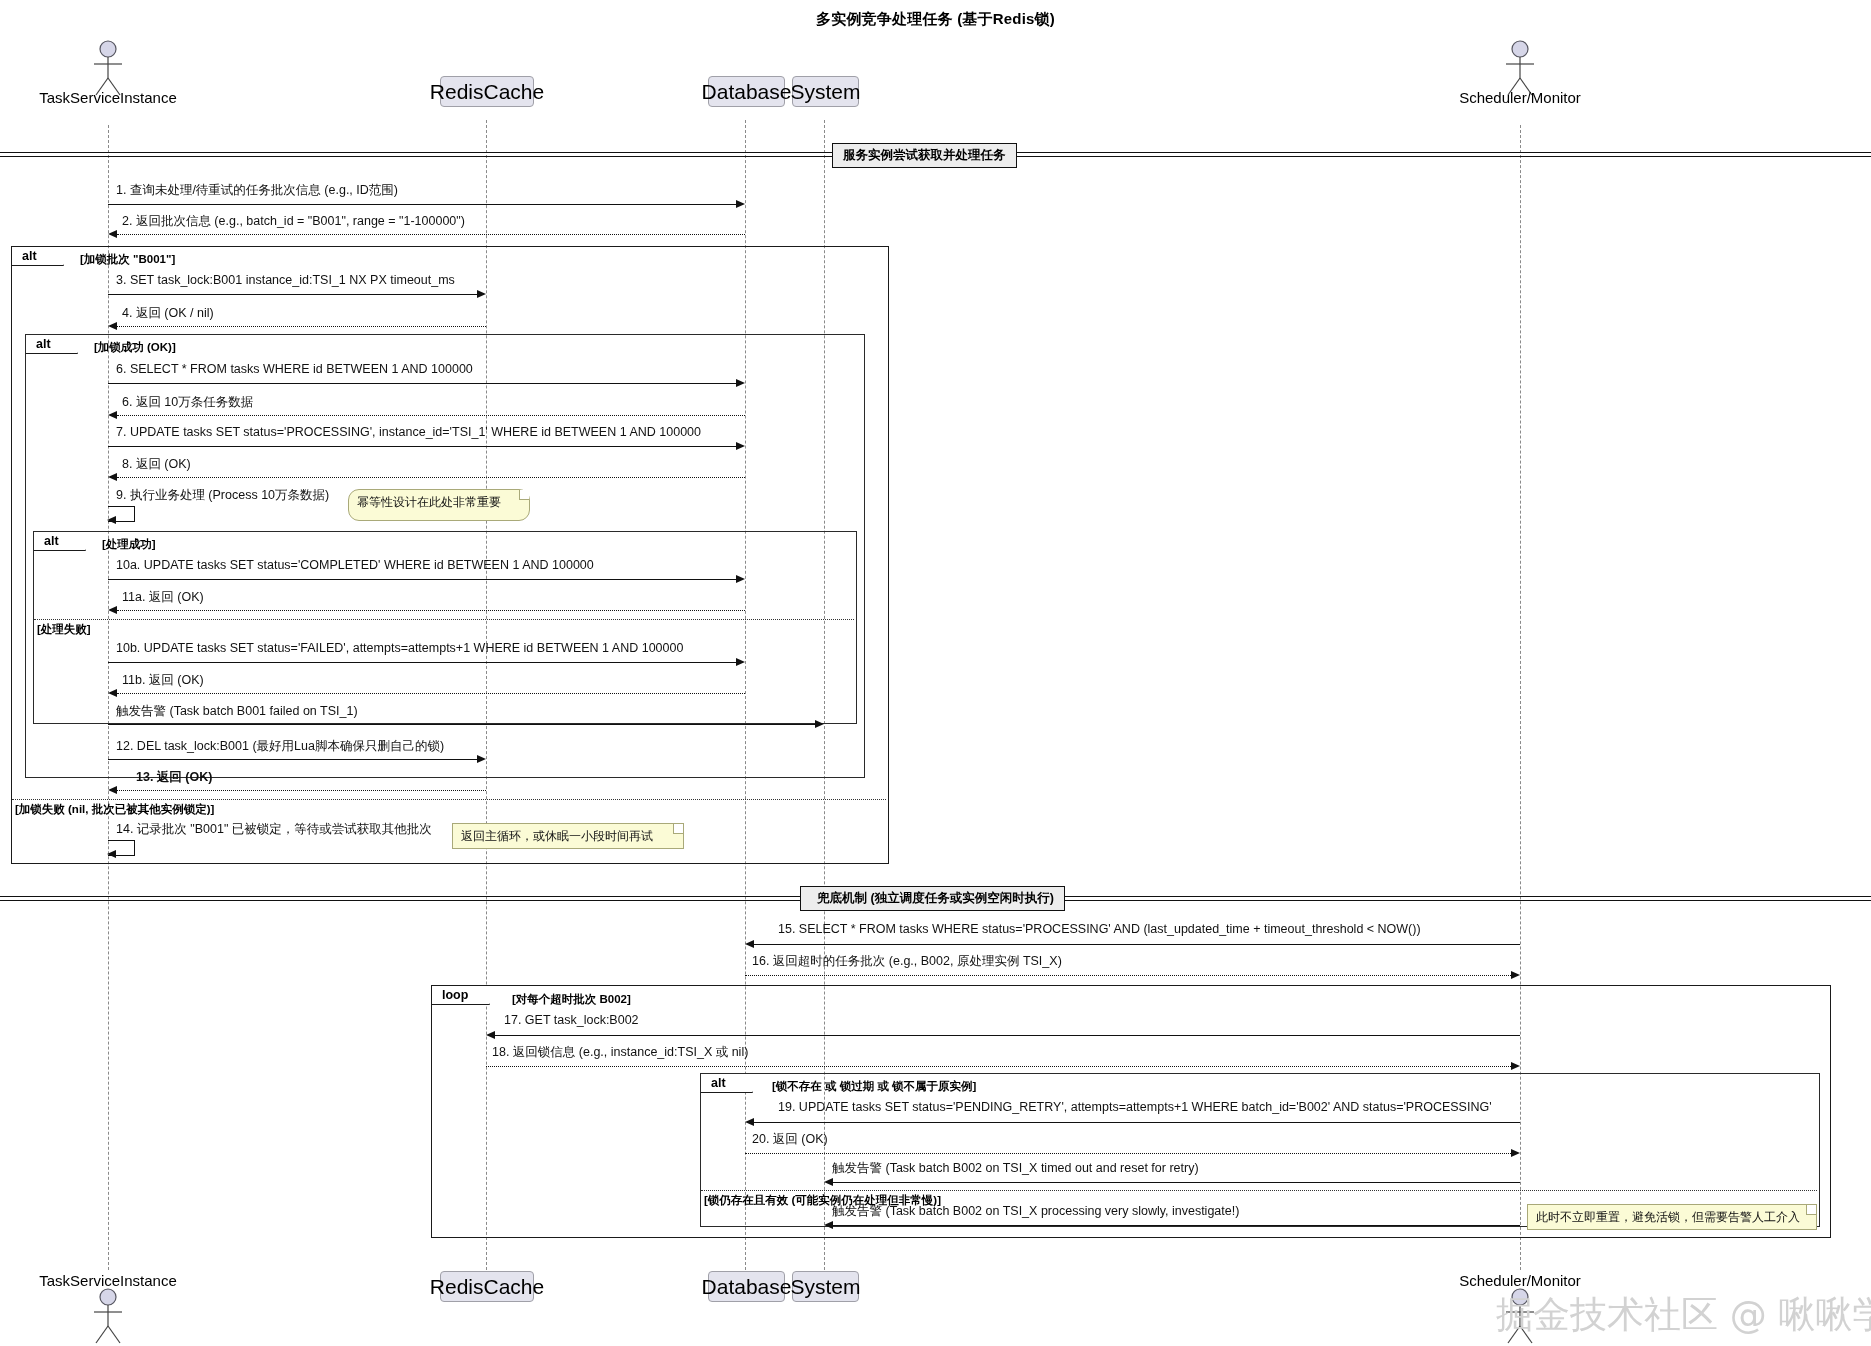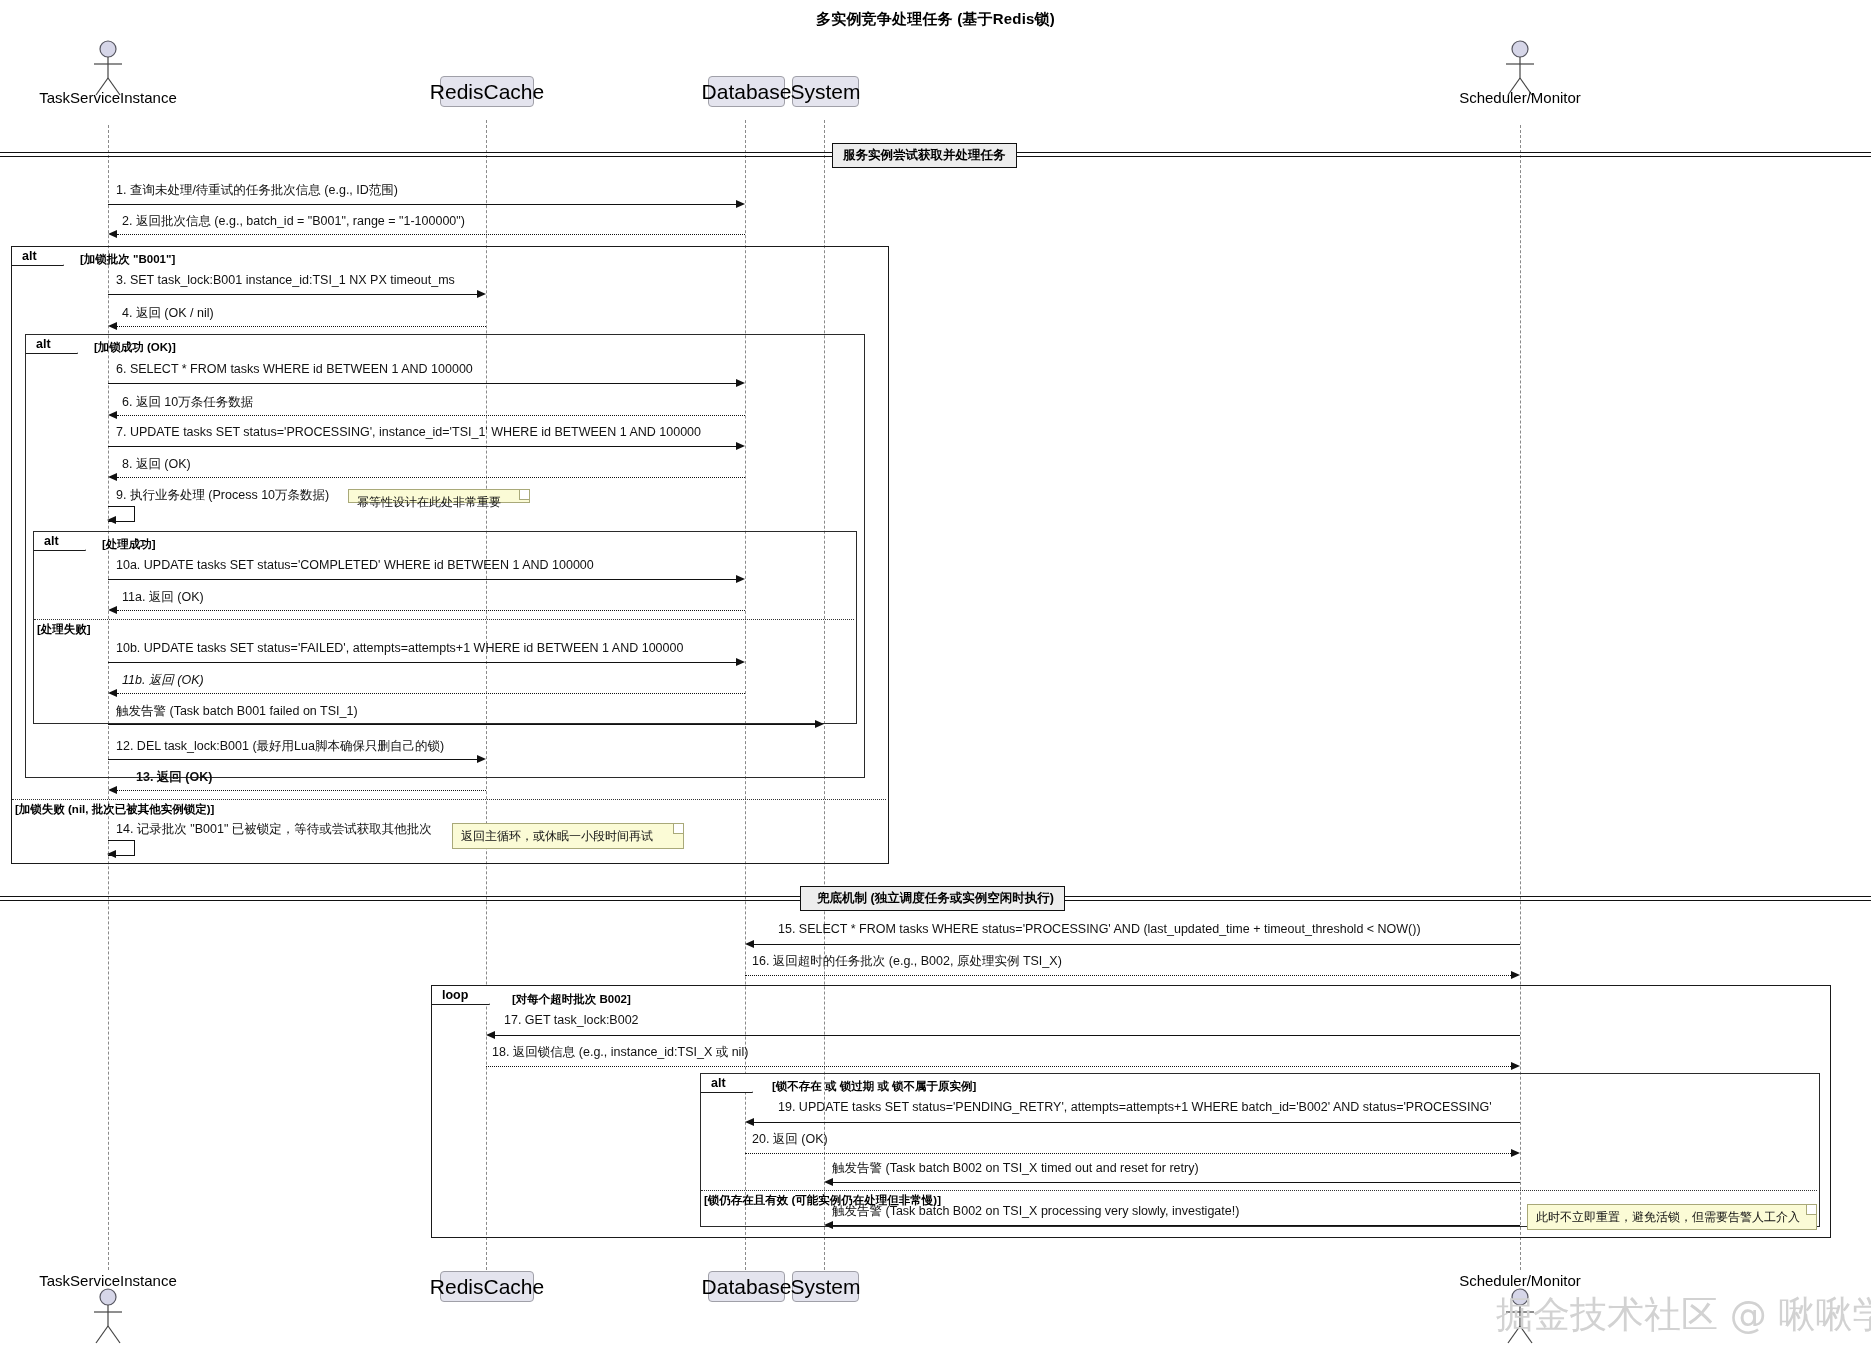--- a/index.html
+++ b/index.html
@@ -183,7 +183,7 @@
   <div class="abs selfmsg" style="left:108px; top:506px;"></div>
   <div class="abs arrow-head left" style="left:107px; top:516px;"></div>
 
-  <div class="abs note" style="left:348px; top:489px; width:182px; height:14px;">
+  <div class="abs note" style="left:348px; top:489px; width:182px; height:32px;border-radius:11px;">
     <span>幂等性设计在此处非常重要</span>
   </div>
 

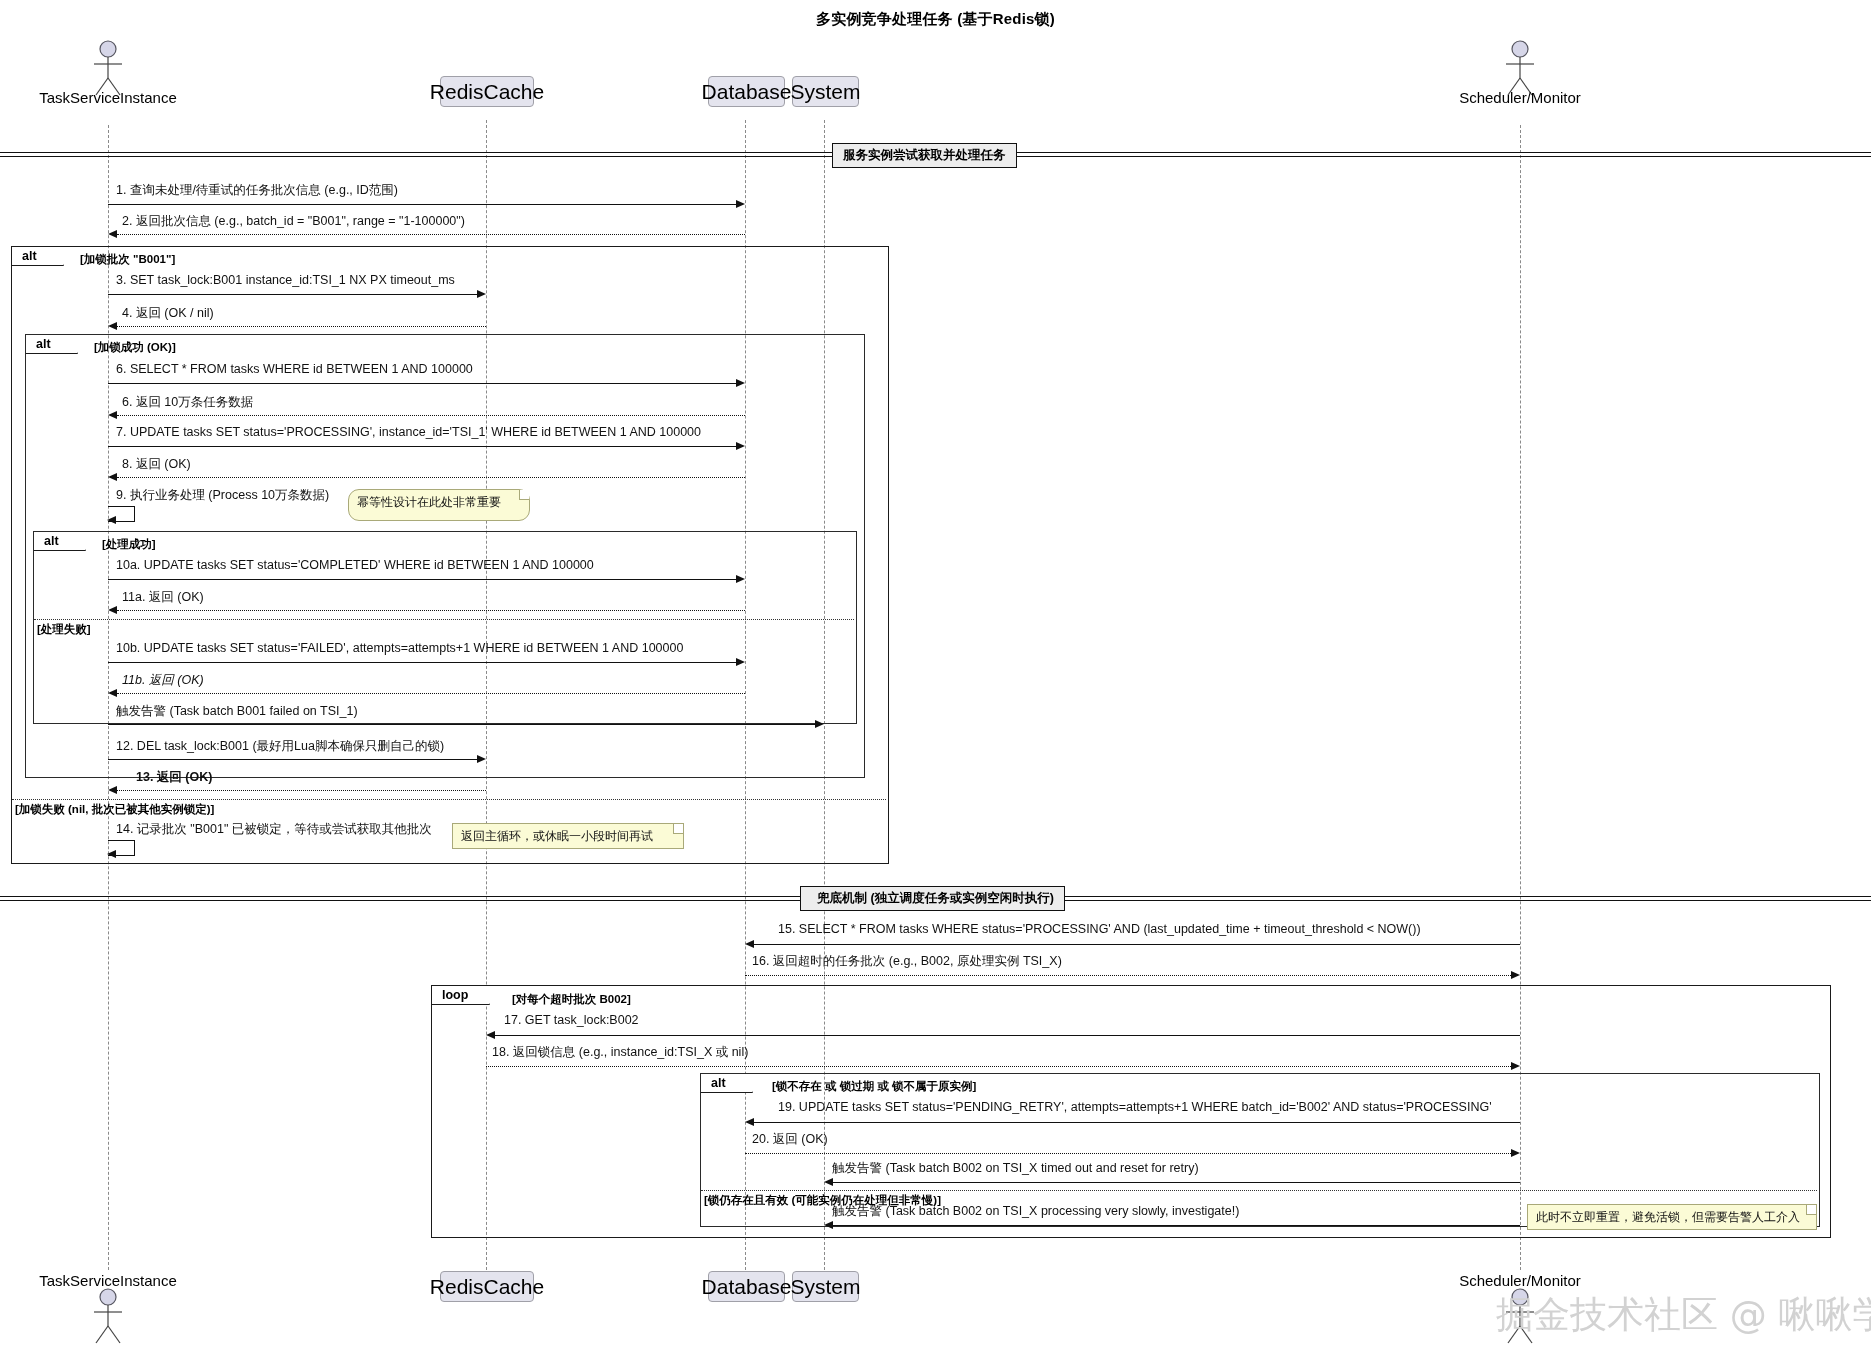--- a/index.html
+++ b/index.html
@@ -207,7 +207,7 @@
   <div class="abs arrow-line" style="left:108px; top:662px; width:630px;"></div>
   <div class="abs arrow-head right" style="left:736px; top:658px;"></div>
 
-  <div class="abs msg-label" style="left:122px; top:672px;font-style:italic;">11b. 返回 (OK)</div>
+  <div class="abs msg-label" style="left:122px; top:672px;">11b. 返回 (OK)</div>
   <div class="abs arrow-line dotted" style="left:117px; top:693px; width:628px;"></div>
   <div class="abs arrow-head left" style="left:108px; top:689px;"></div>
 

